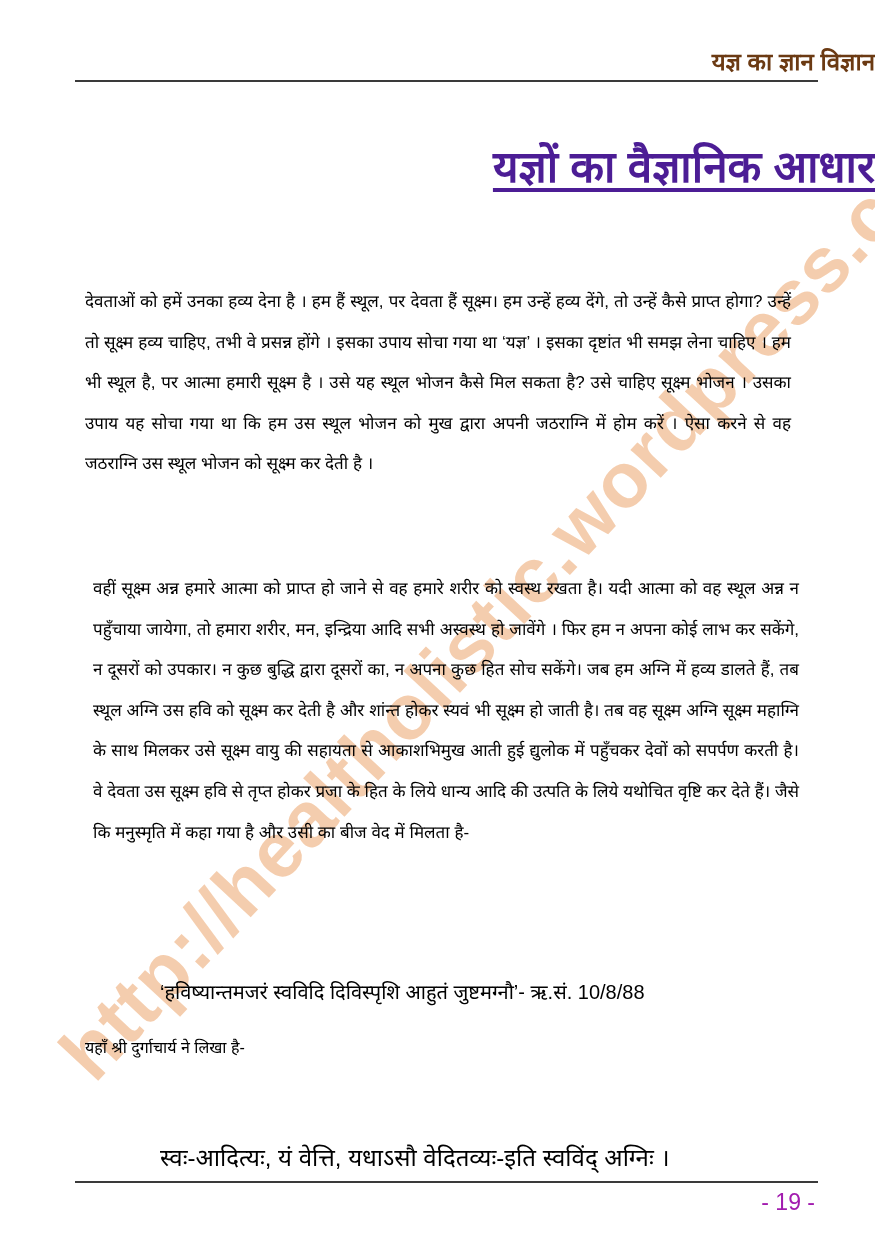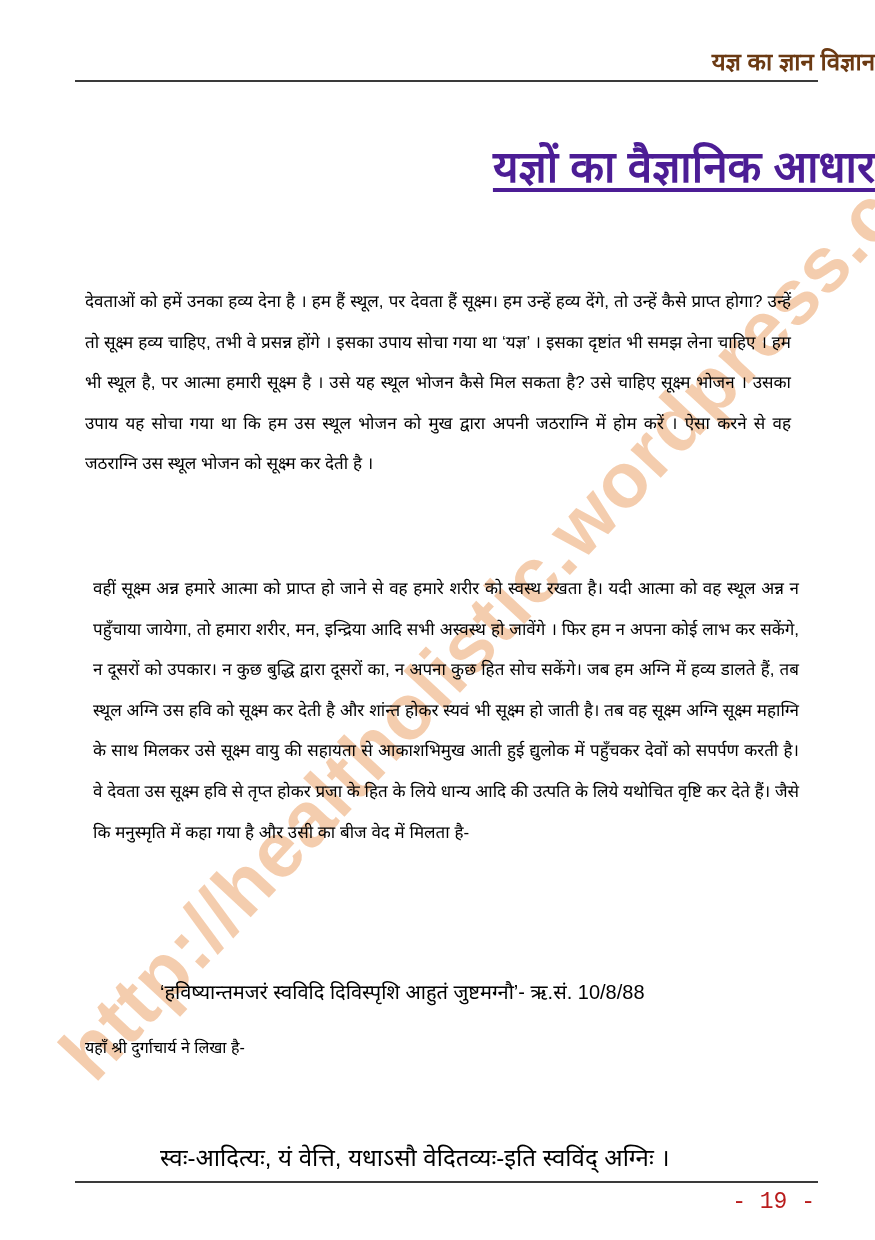--- a/index.html
+++ b/index.html
@@ -111,9 +111,8 @@
     top: 1189px;
     right: 60px;
     font-size: 23px;
-    color: #b91c1c;
+    color: #a21caf;
     z-index: 1;
-    font-family: Liberation Mono, monospace;
   }
 </style>
 </head>

